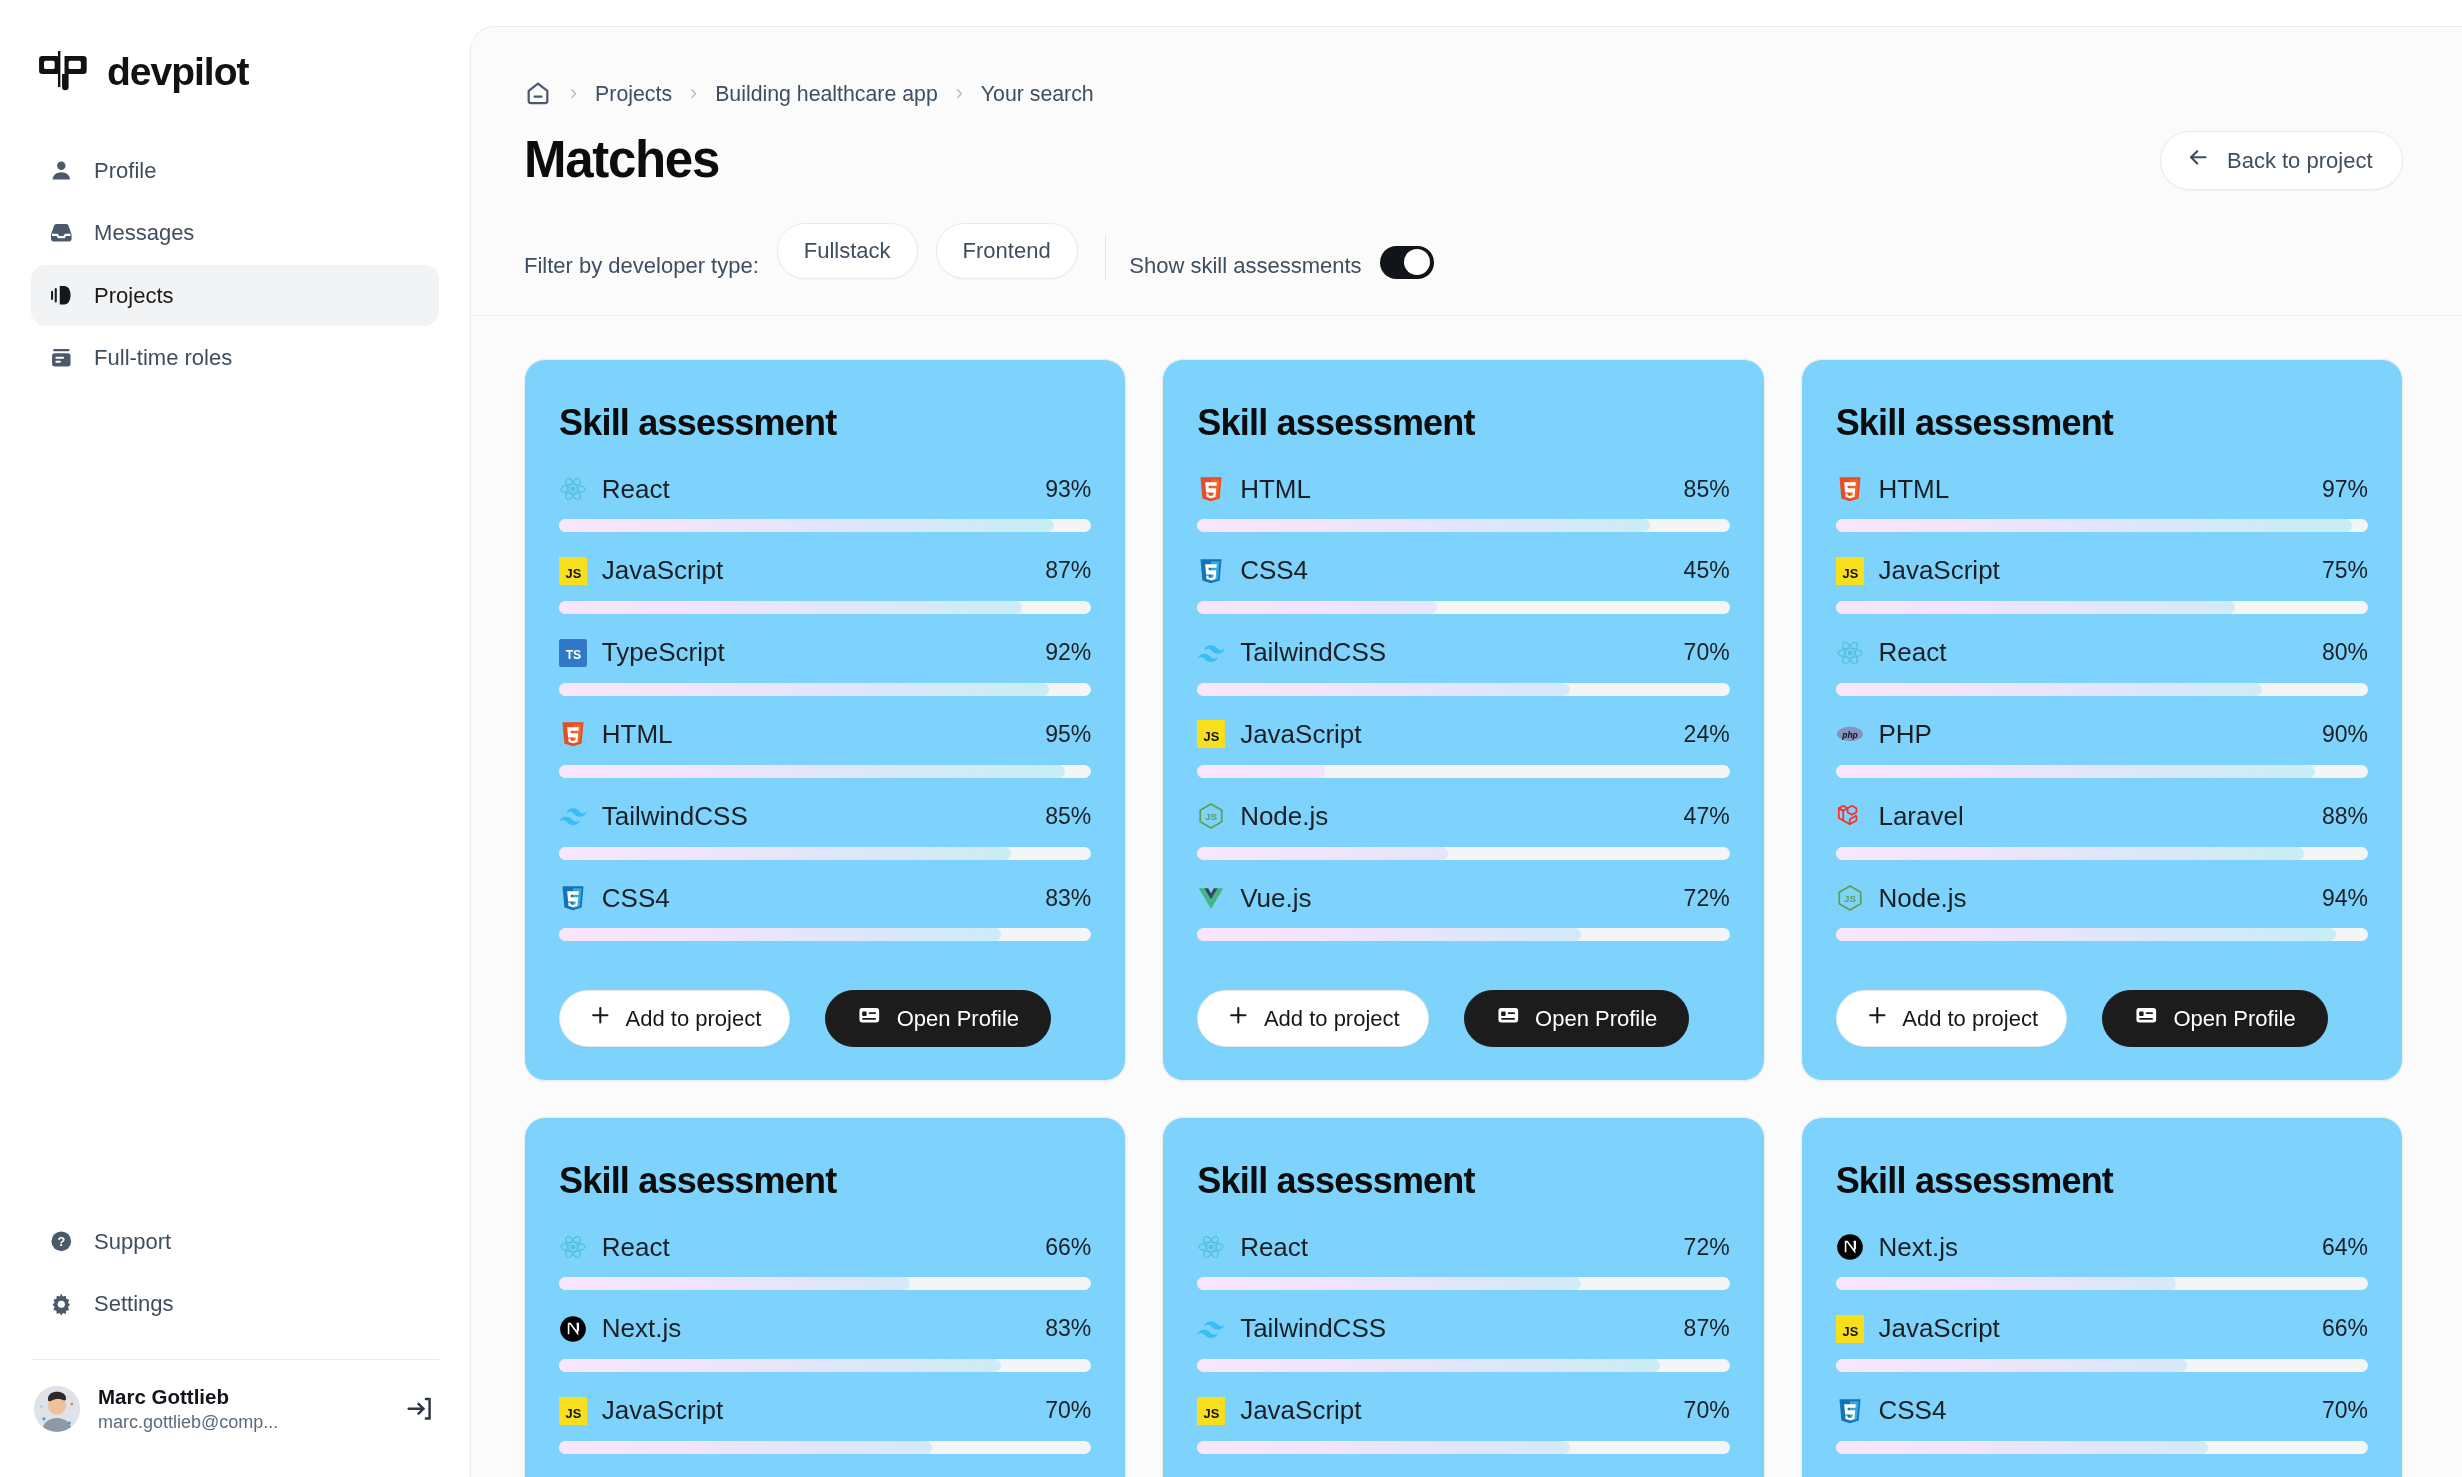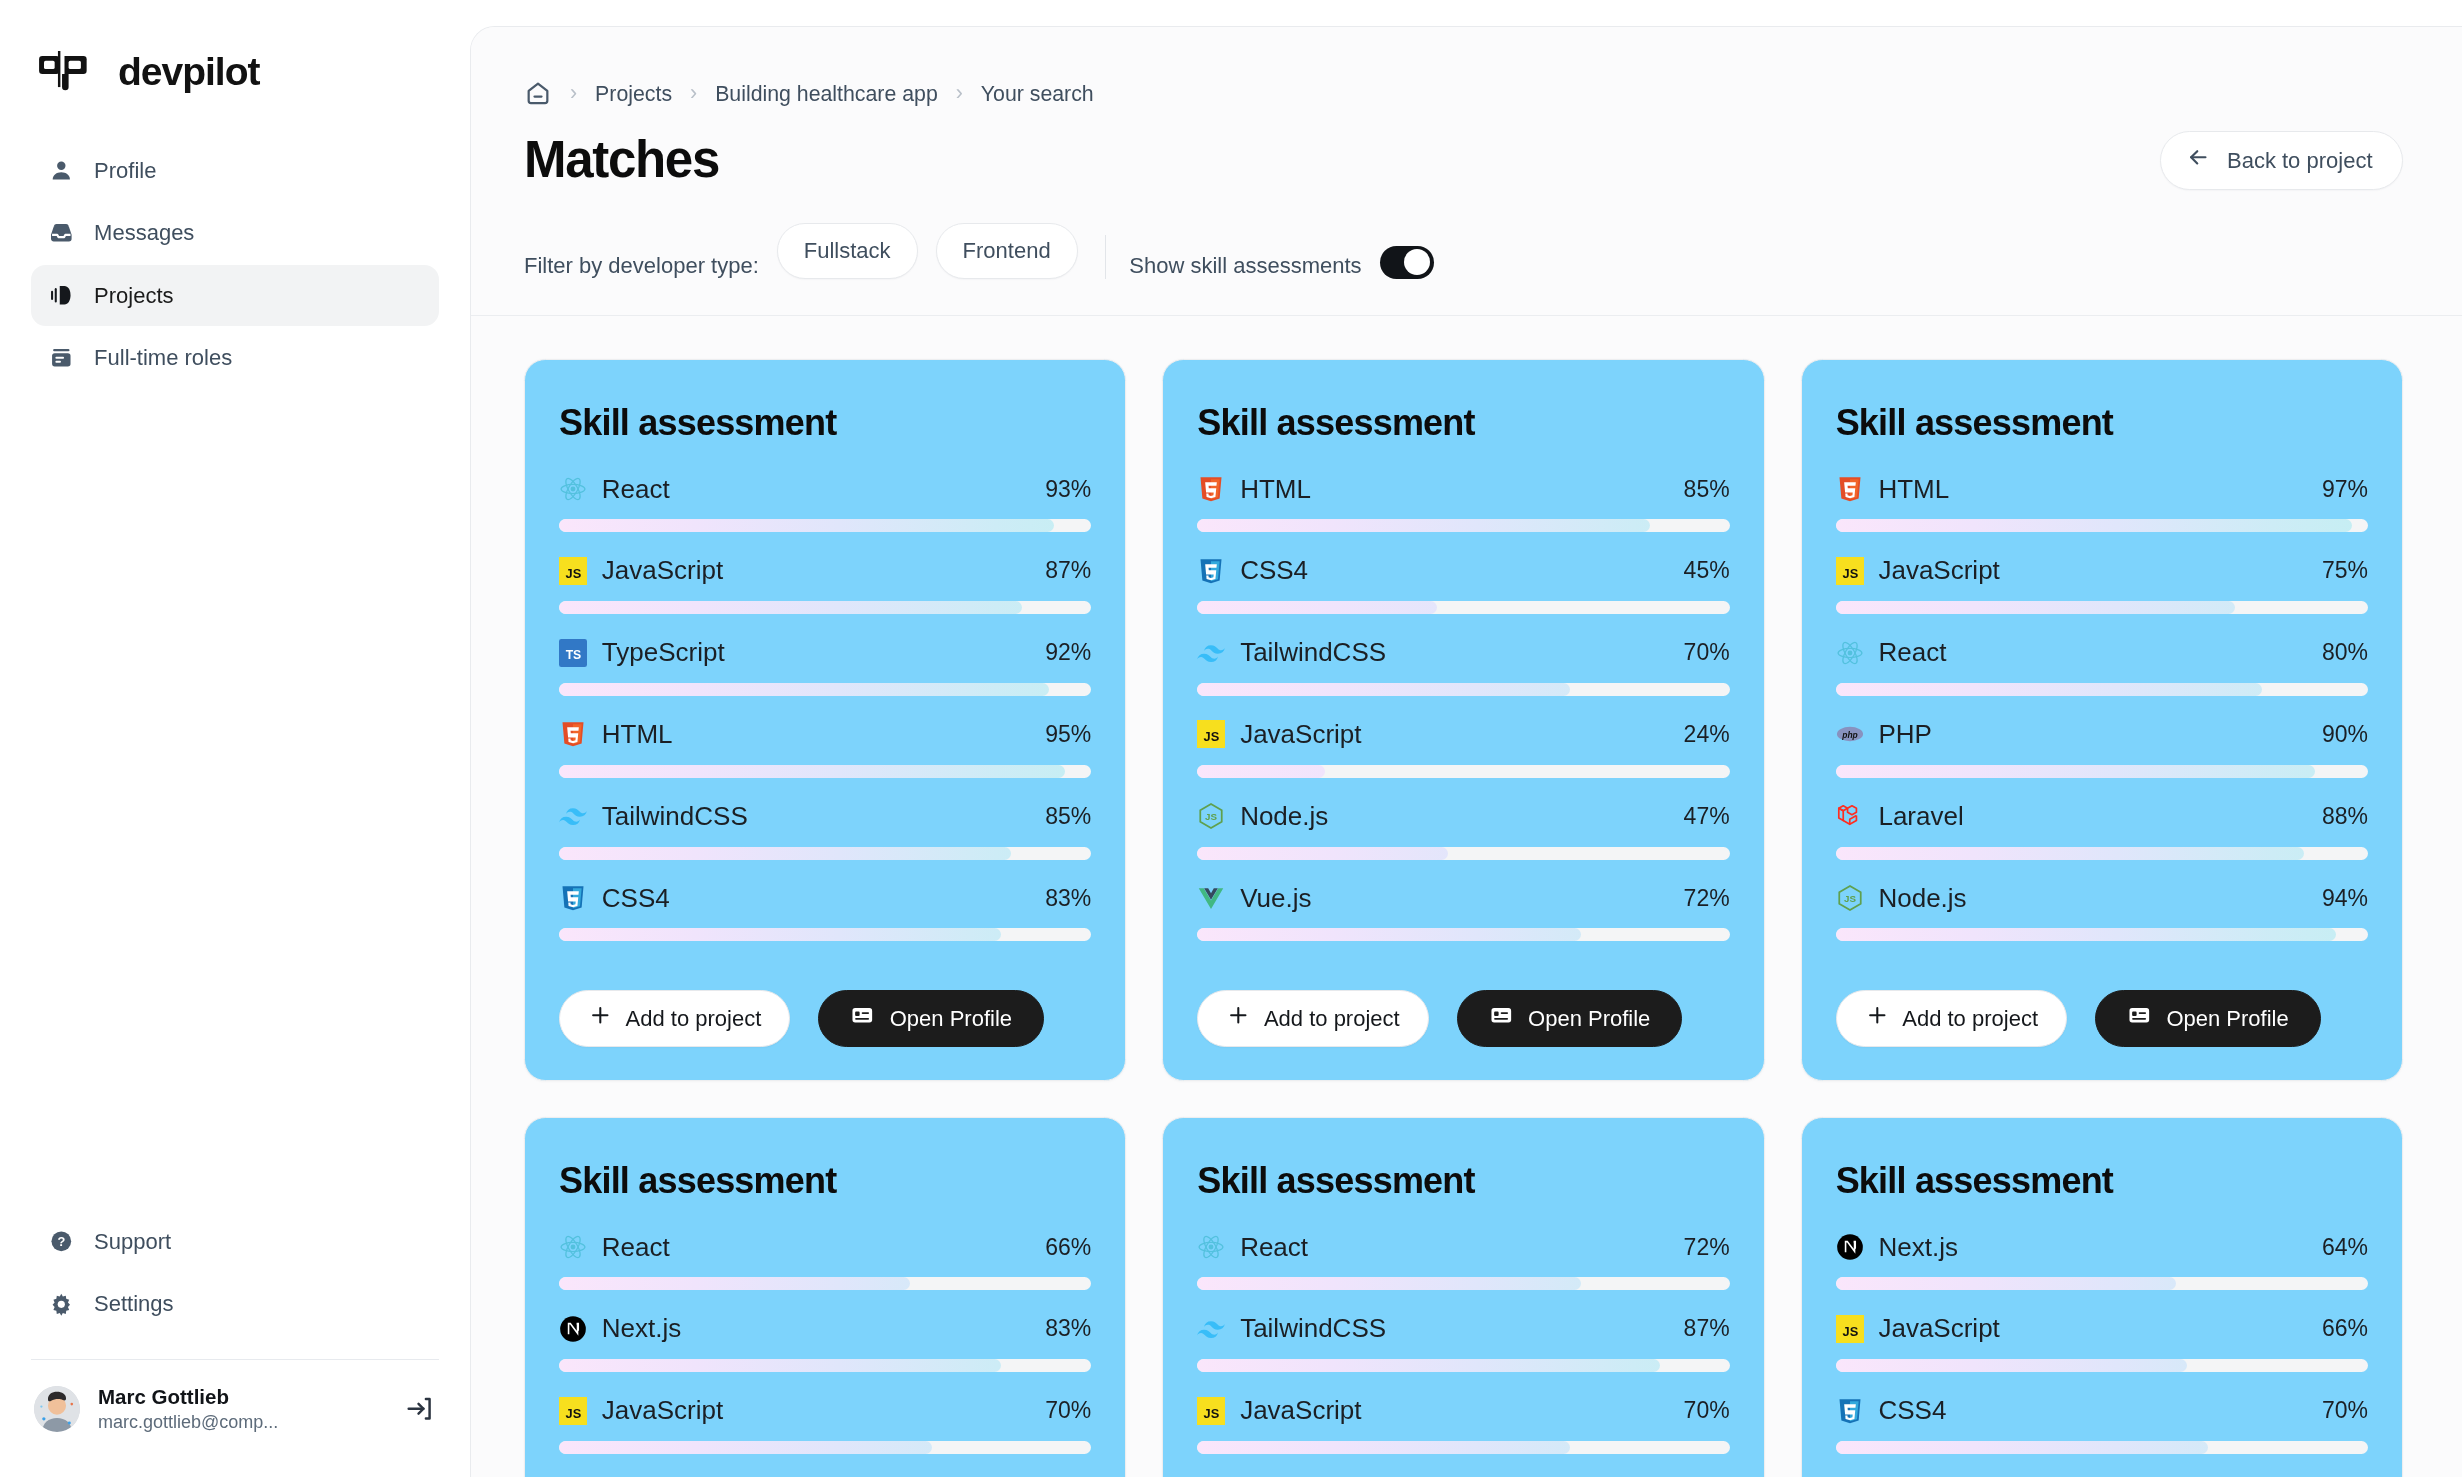--- a/index.html
+++ b/index.html
@@ -20,7 +20,7 @@
     position: relative;
     flex: 0 0 470px;
   }
-  .brand { display:flex; align-items:center; gap:28px; padding: 51px 0 0 39px; }
+  .brand { display:flex; align-items:center; gap:17px; padding: 51px 0 0 39px; }
   .brand-mark { width: 51px; height: 41px; display:block; }
   .brand-text { font-size: 39px; font-weight: 700; color:#121212; letter-spacing:-1px; line-height:1; }
 

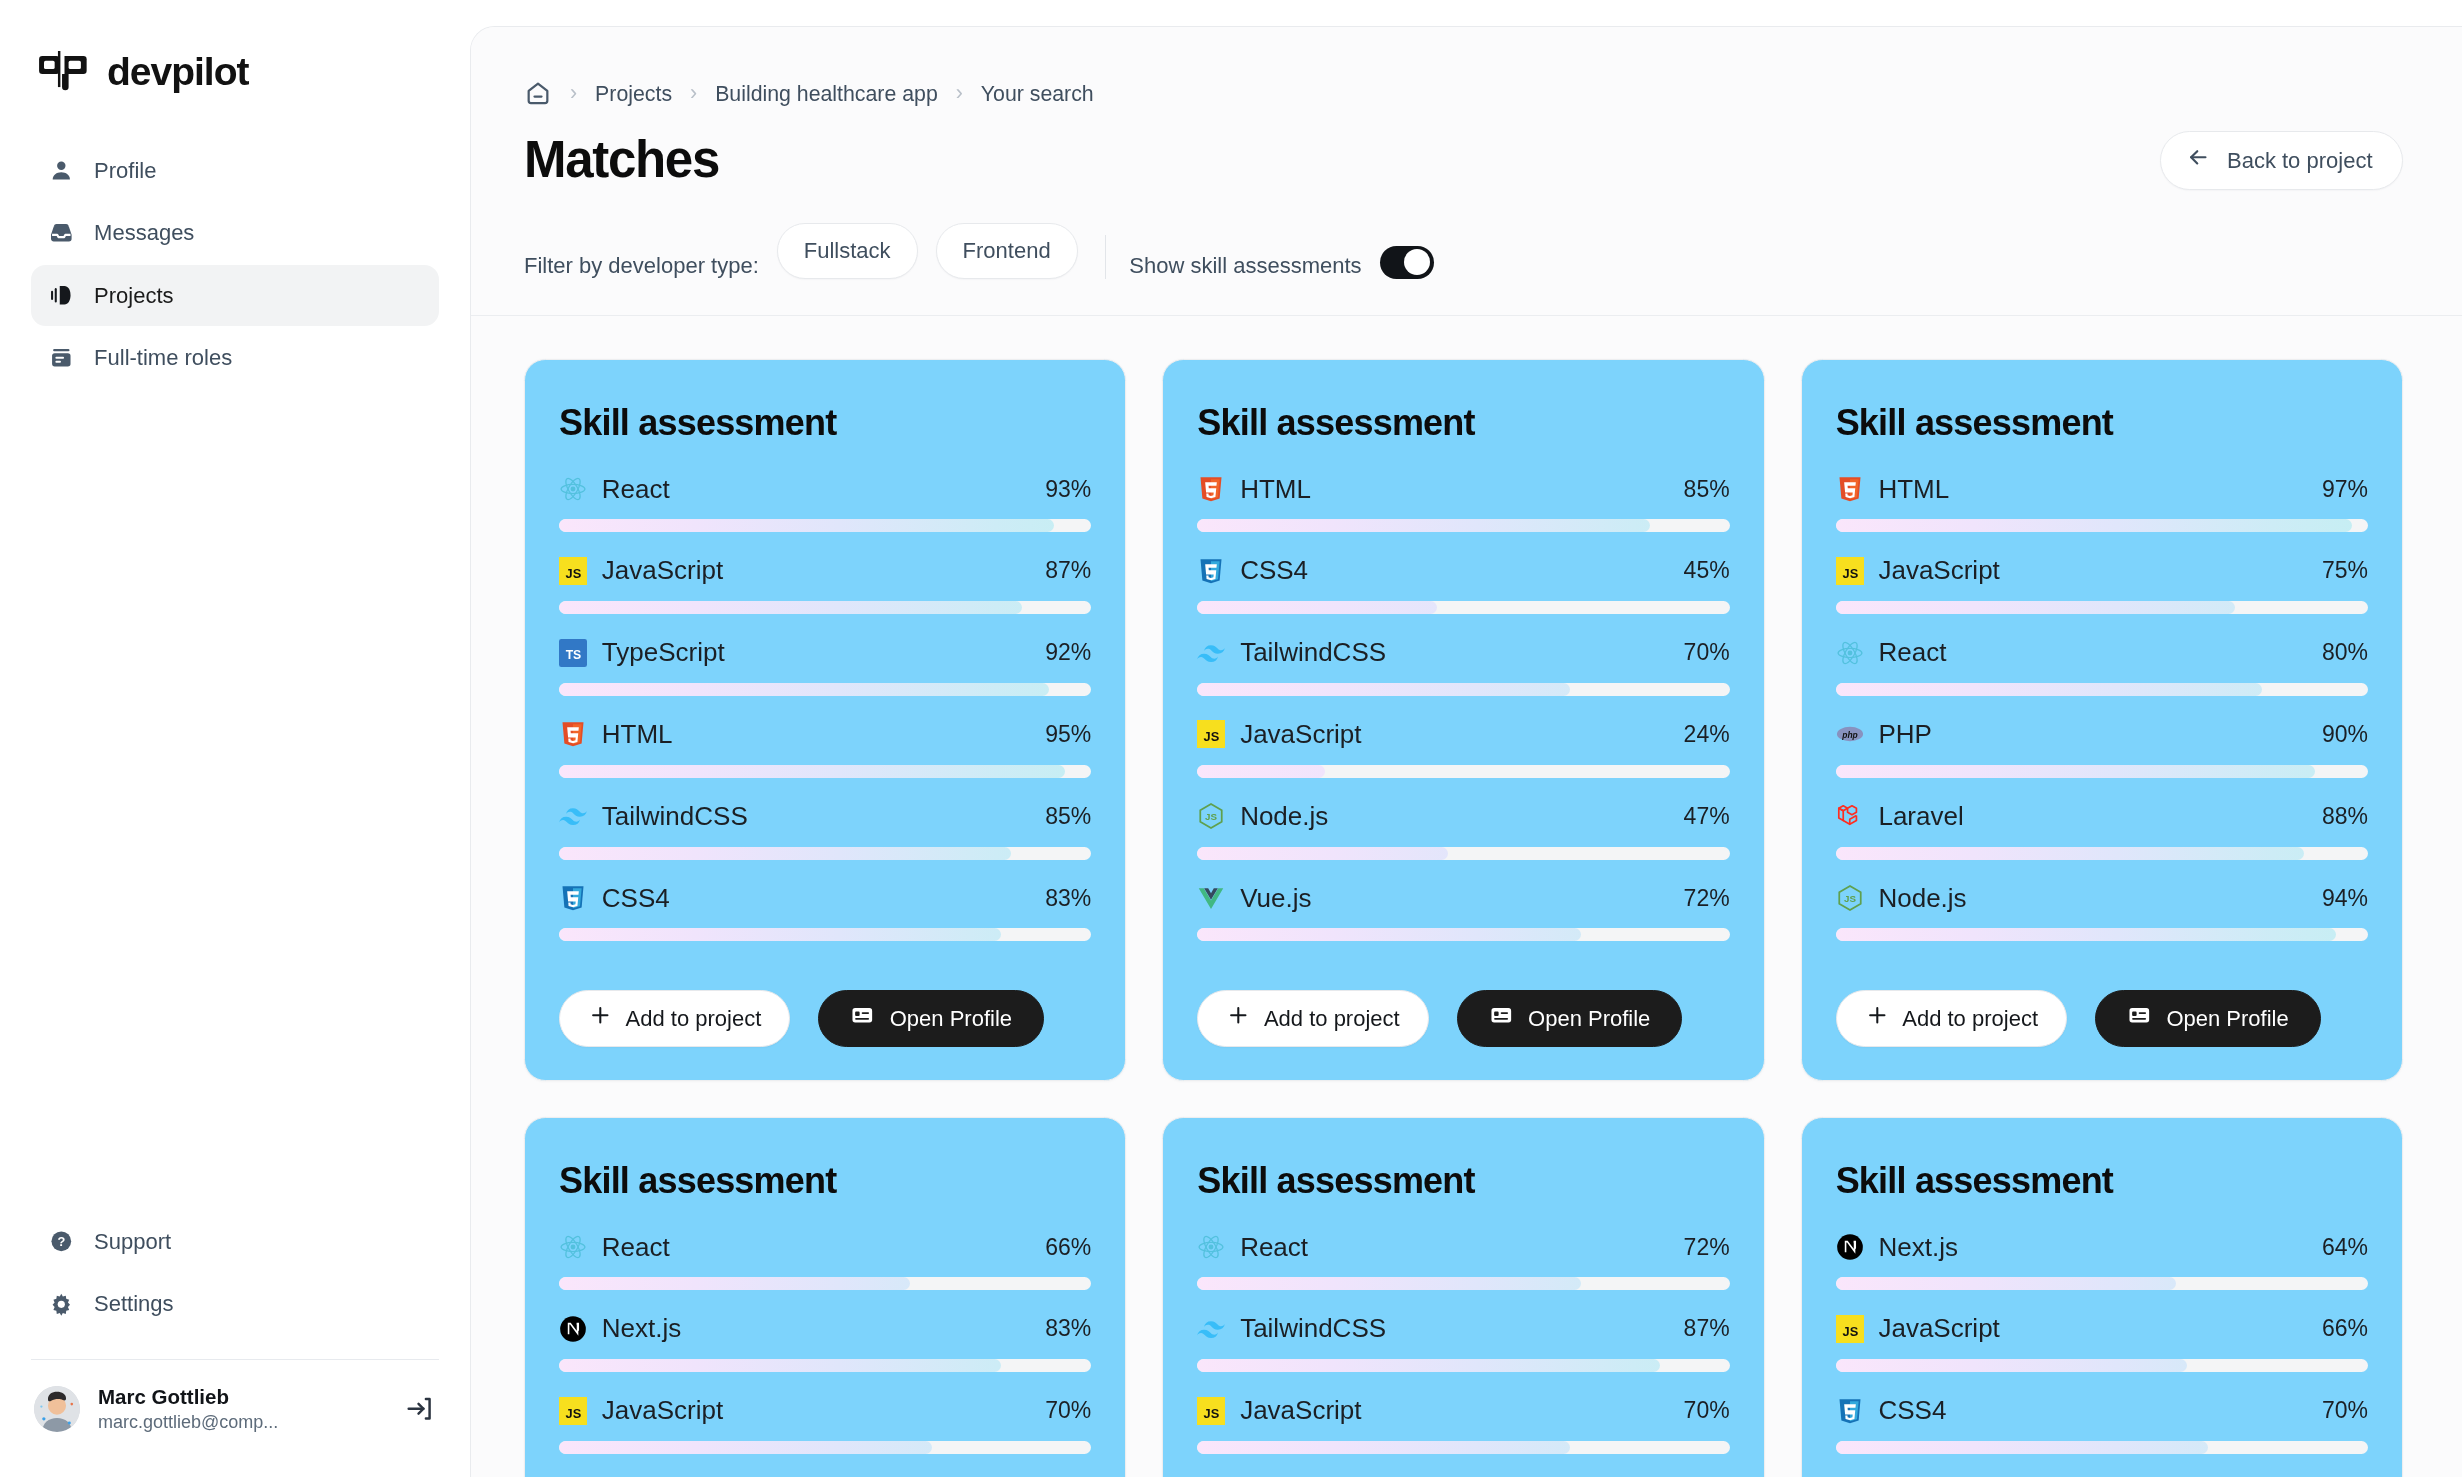--- a/index.html
+++ b/index.html
@@ -122,7 +122,7 @@
     background-size: 624px 100%;
     background-repeat: no-repeat;
   }
-  .card-actions { display:flex; gap: 28px; padding-top: 24.6px; }
+  .card-actions { display:flex; gap: 35px; padding-top: 24.6px; }
   .btn-outline {
     display:flex; align-items:center; justify-content:center; gap: 13px;
     height: 57px; padding: 0 28px;

